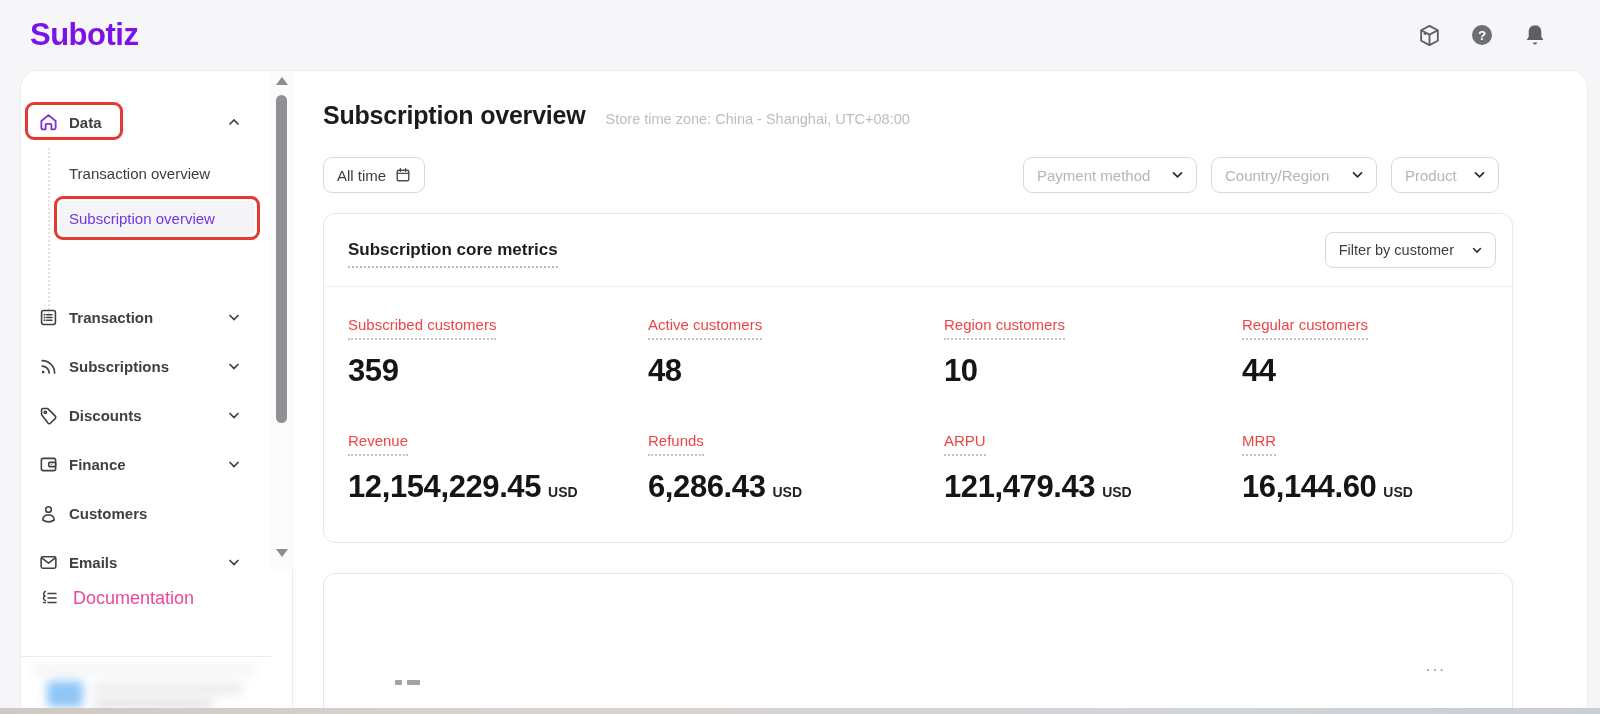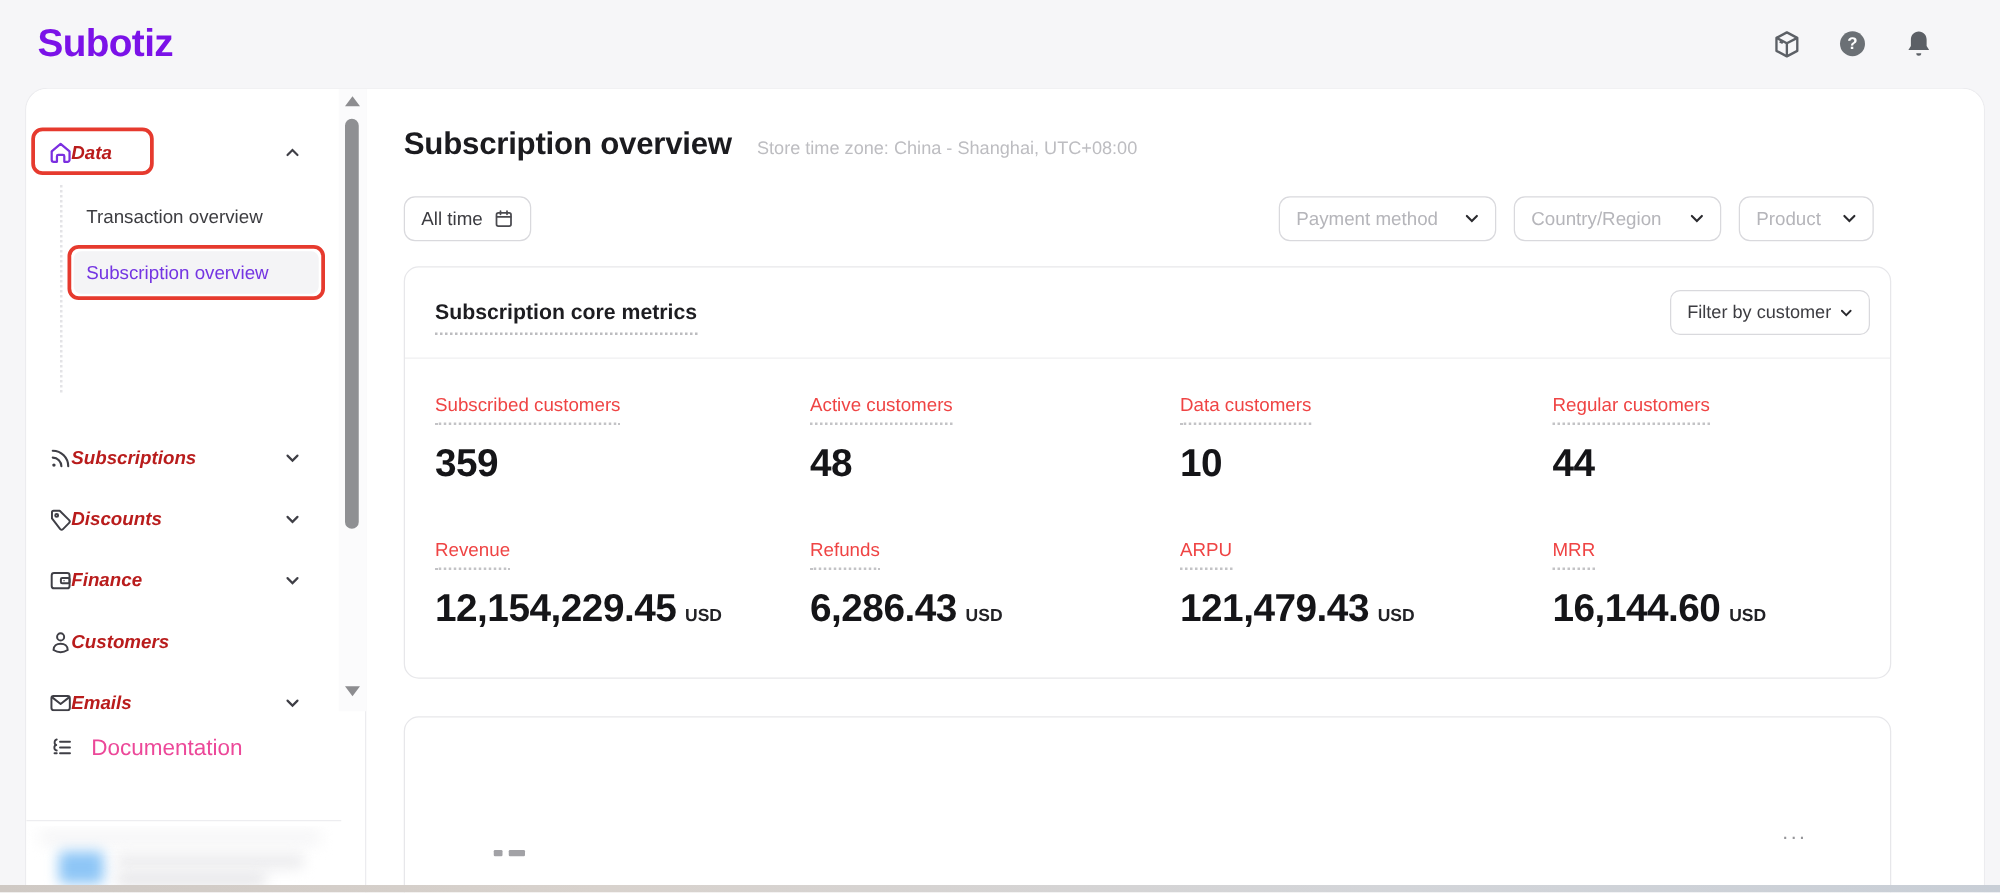--- a/index.html
+++ b/index.html
@@ -28,7 +28,7 @@
   .nav-viewport { position:absolute; left:0; top:0; width:252px; height:498px; overflow:hidden; }
   .nav-item { position:absolute; left:0; width:252px; height:34px; display:flex; align-items:center; cursor:pointer; }
   .nav-item .nicon { position:absolute; left:17px; width:21px; height:21px; }
-  .nav-item .nlabel { position:absolute; left:36px; font-size:15px; font-weight:600; color:#b91c1c;font-style:italic; }
+  .nav-item .nlabel { position:absolute; left:48px; font-size:15px; font-weight:600; color:#404040; }
   .nav-chevron { position:absolute; left:206px; width:14px; height:14px; top:10px; }
   .sub-item { position:absolute; left:38px; width:196px; height:34px; display:flex; align-items:center; border-radius:6px; cursor:pointer; }
   .sub-item .slabel { margin-left:10px; font-size:15px; color:#3c3c40; }

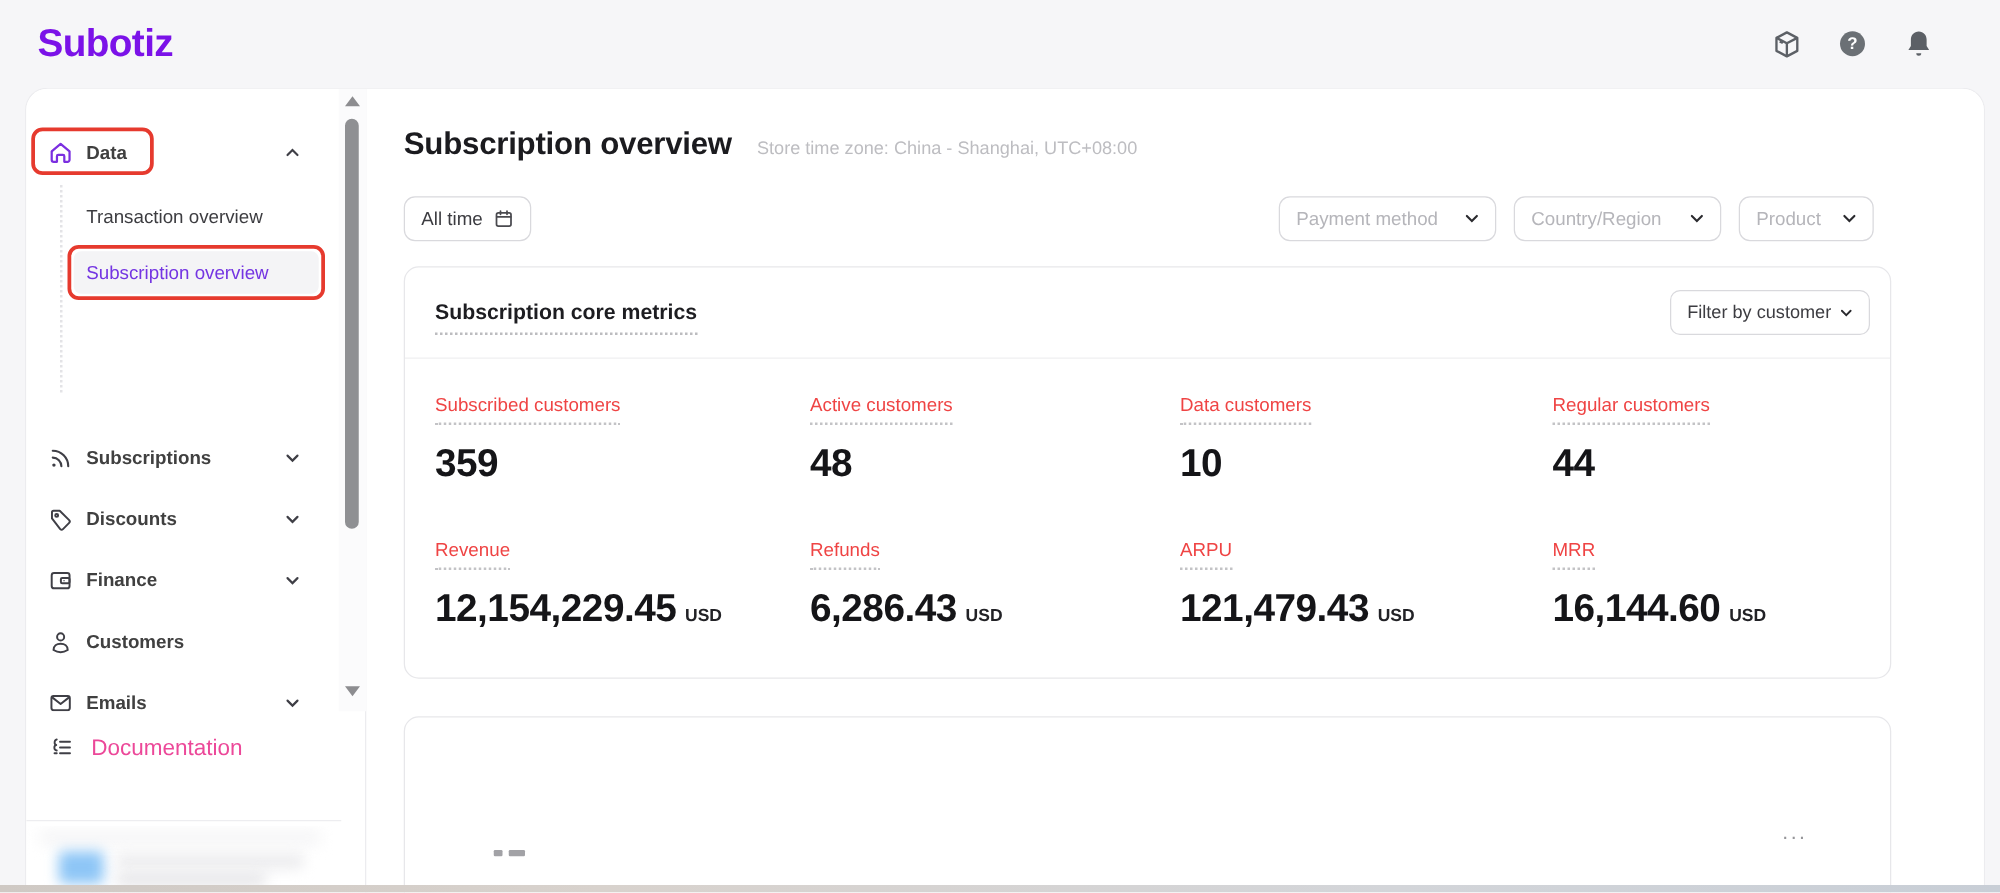--- a/index.html
+++ b/index.html
@@ -76,7 +76,7 @@
     padding-bottom:6px; border-bottom:2px dotted #bcbcbf;
   }
   .metrics-card { top:142px; height:330px; }
-  .filter-customer-btn { position:absolute; right:16px; top:18px; height:36px; font-size:14.5px; border-radius:8px; gap:7px; }
+  .filter-customer-btn { position:absolute; right:16px; top:18px; height:36px; font-size:14.5px; border-radius:8px; gap:18px; }
 
   .metrics-grid { display:grid; grid-template-columns:300px 296px 298px auto; padding:0 0 0 24px; }
   .metric-cell { padding-top:29px; }

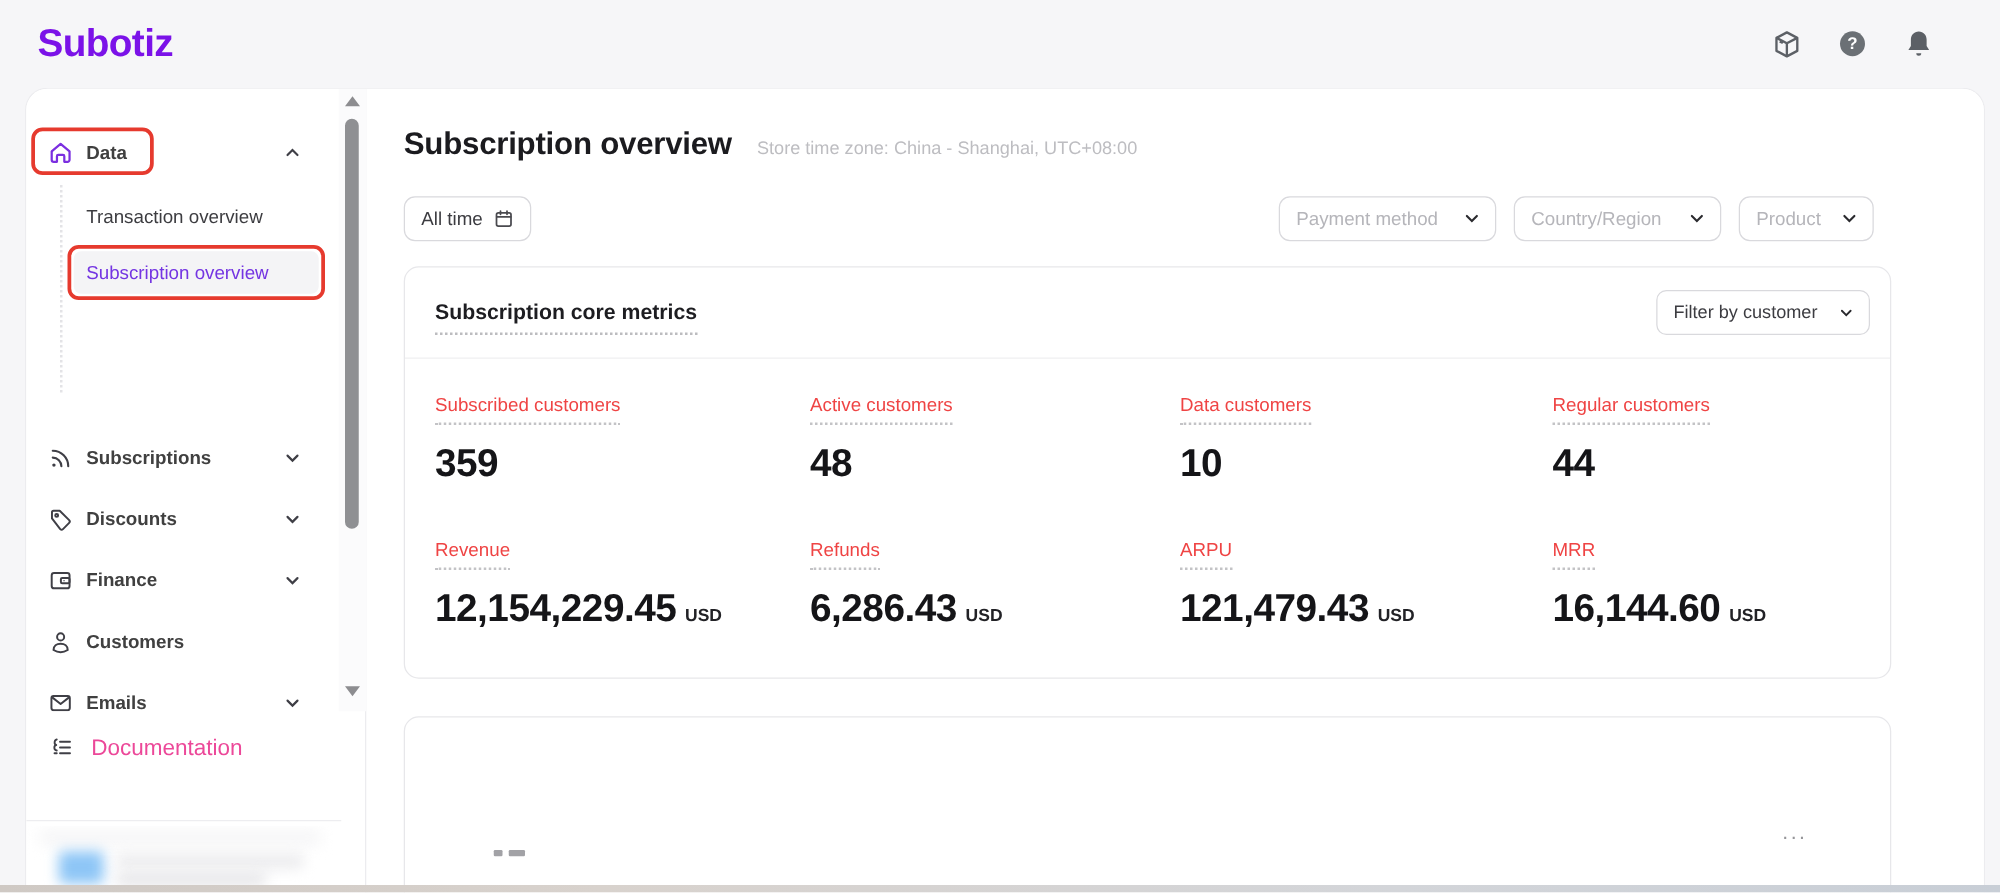--- a/index.html
+++ b/index.html
@@ -155,6 +155,21 @@
       </div>
 
 
+      <div class="nav-item" style="top:229px;">
+        <span class="nicon">
+          <svg width="21" height="21" viewBox="0 0 20 20" fill="none" stroke="#3f3f46" stroke-width="1.5" stroke-linecap="round" stroke-linejoin="round">
+            <rect x="3.4" y="3.4" width="13.2" height="13.2" rx="2"></rect>
+            <path d="M8.3 7.3 h5 M8.3 10 h5 M8.3 12.7 h5"></path>
+            <path d="M6.2 7.3 h0.02 M6.2 10 h0.02 M6.2 12.7 h0.02" stroke-width="1.9"></path>
+          </svg>
+        </span>
+        <span class="nlabel">Transaction</span>
+        <span class="nav-chevron">
+          <svg width="14" height="14" viewBox="0 0 14 14" fill="none" stroke="#3f3f46" stroke-width="1.7" stroke-linecap="round">
+              <path d="M3 5.5 L7 9.5 L11 5.5"></path>
+            </svg>
+        </span>
+      </div>
 
       <div class="nav-item" style="top:278px;">
         <span class="nicon">

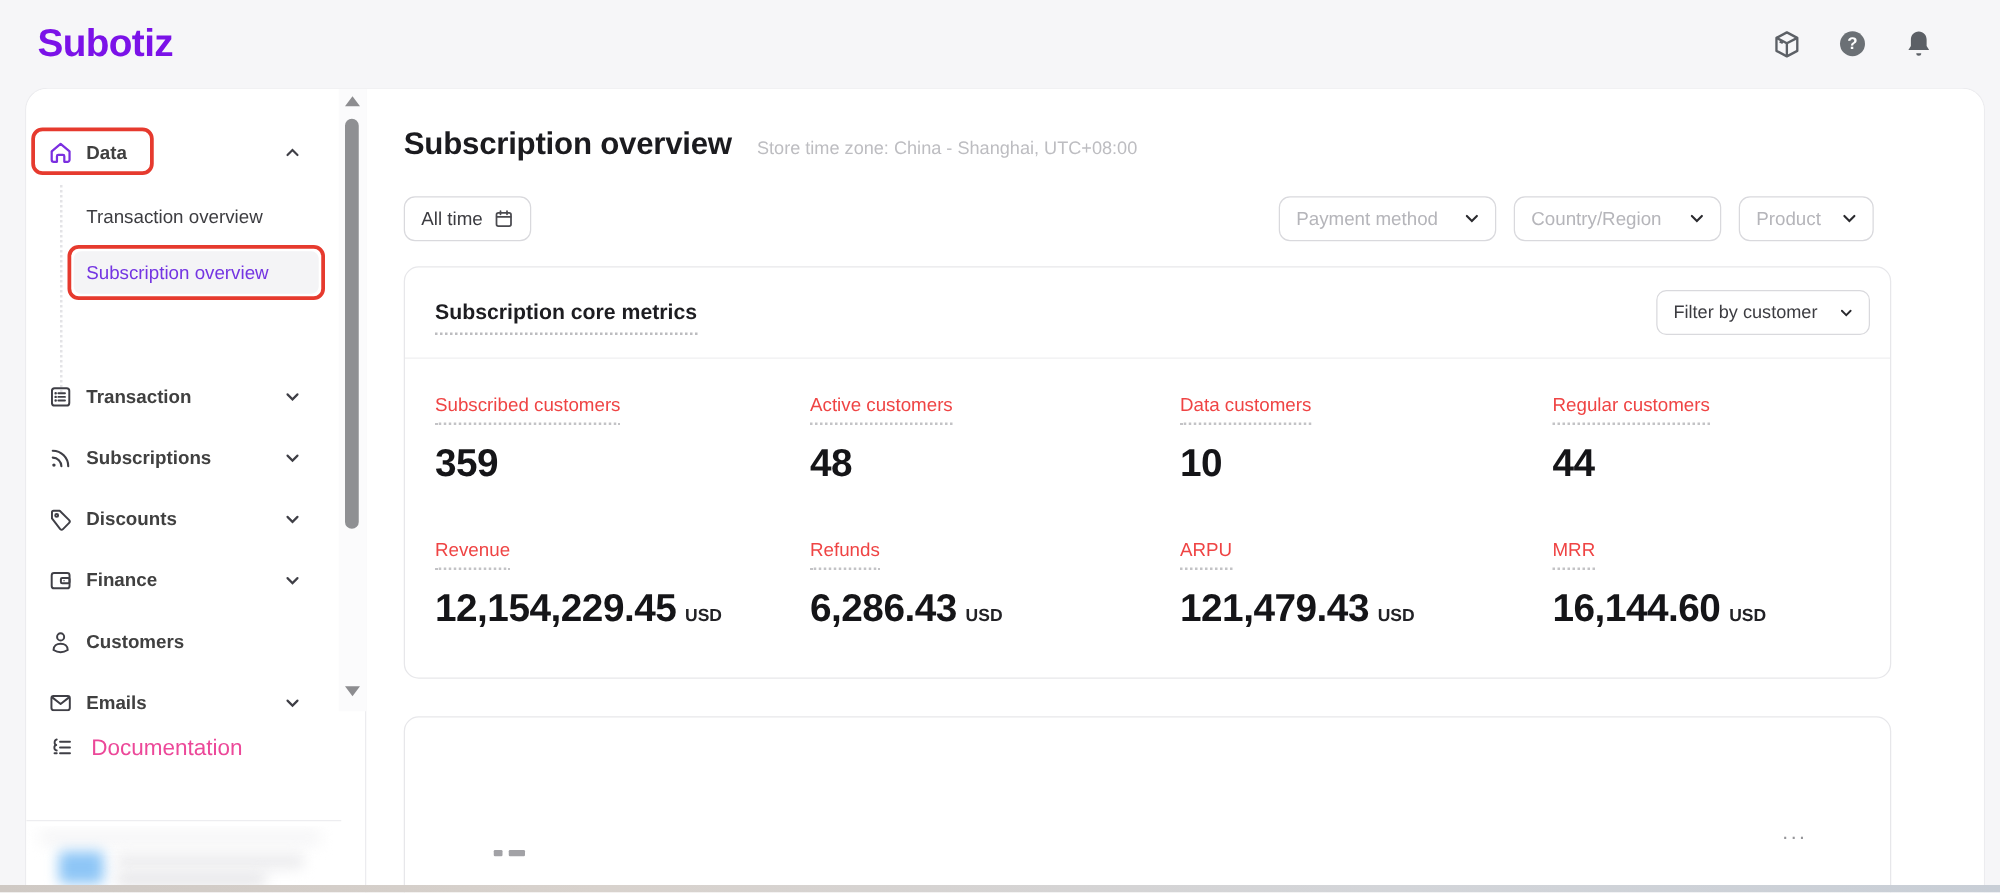--- a/index.html
+++ b/index.html
@@ -348,7 +348,7 @@
             </div>
         </div>
         <div class="metric-cell">
-          <span class="metric-label">Data customers</span>
+          <span class="metric-label">Region customers</span>
           <div class="metric-value-row">
               <span class="metric-value">10</span>
               <span class="metric-unit"></span>

